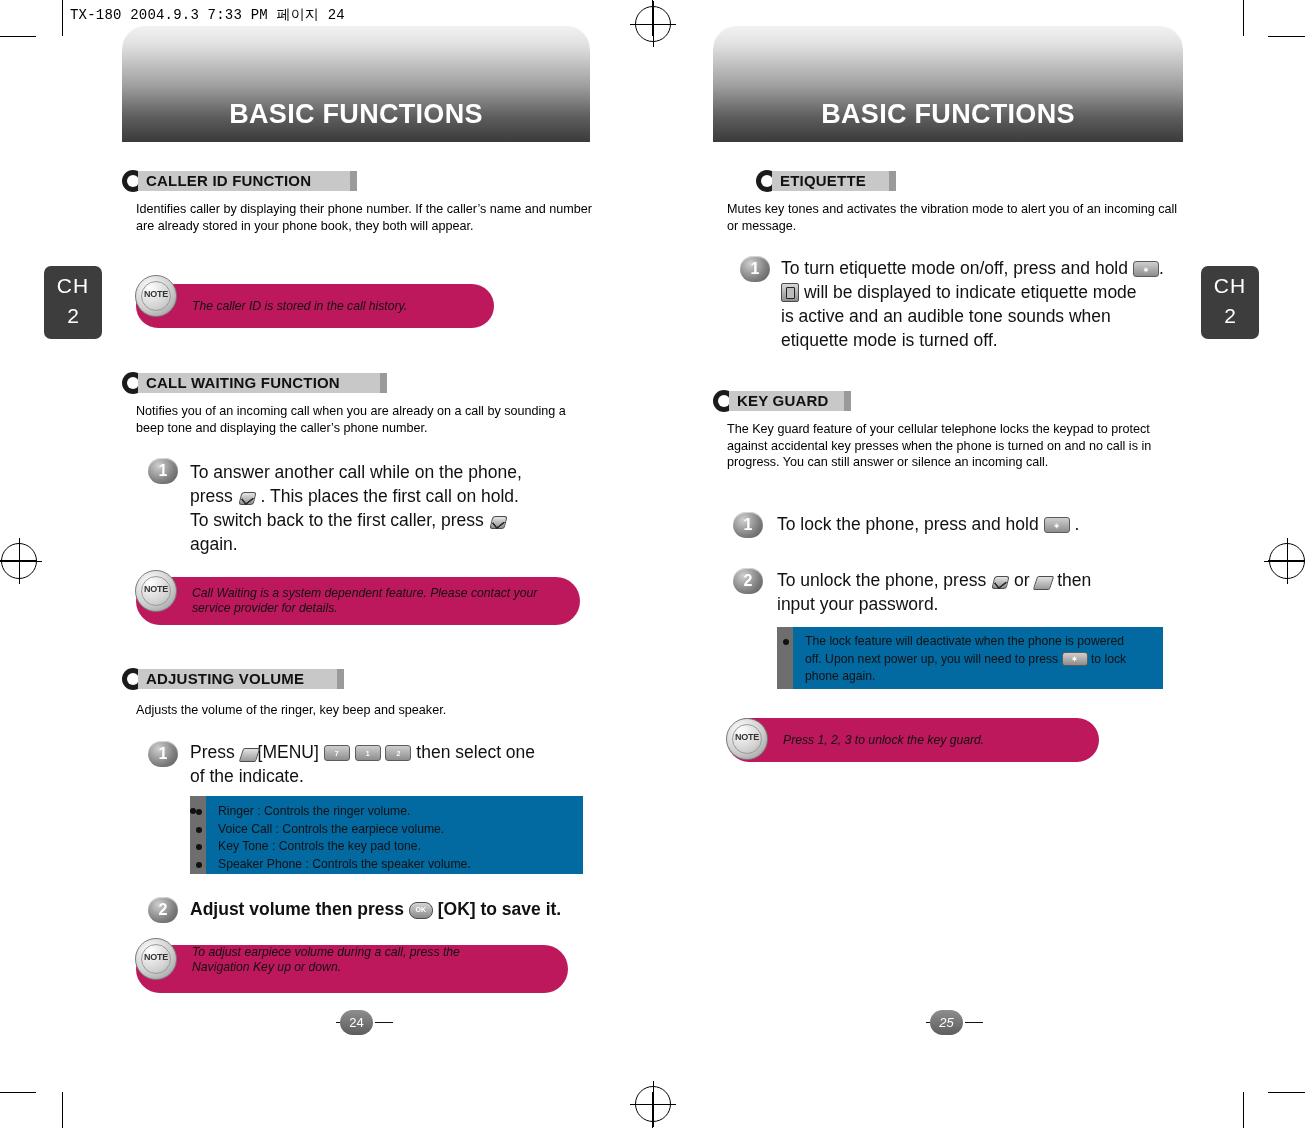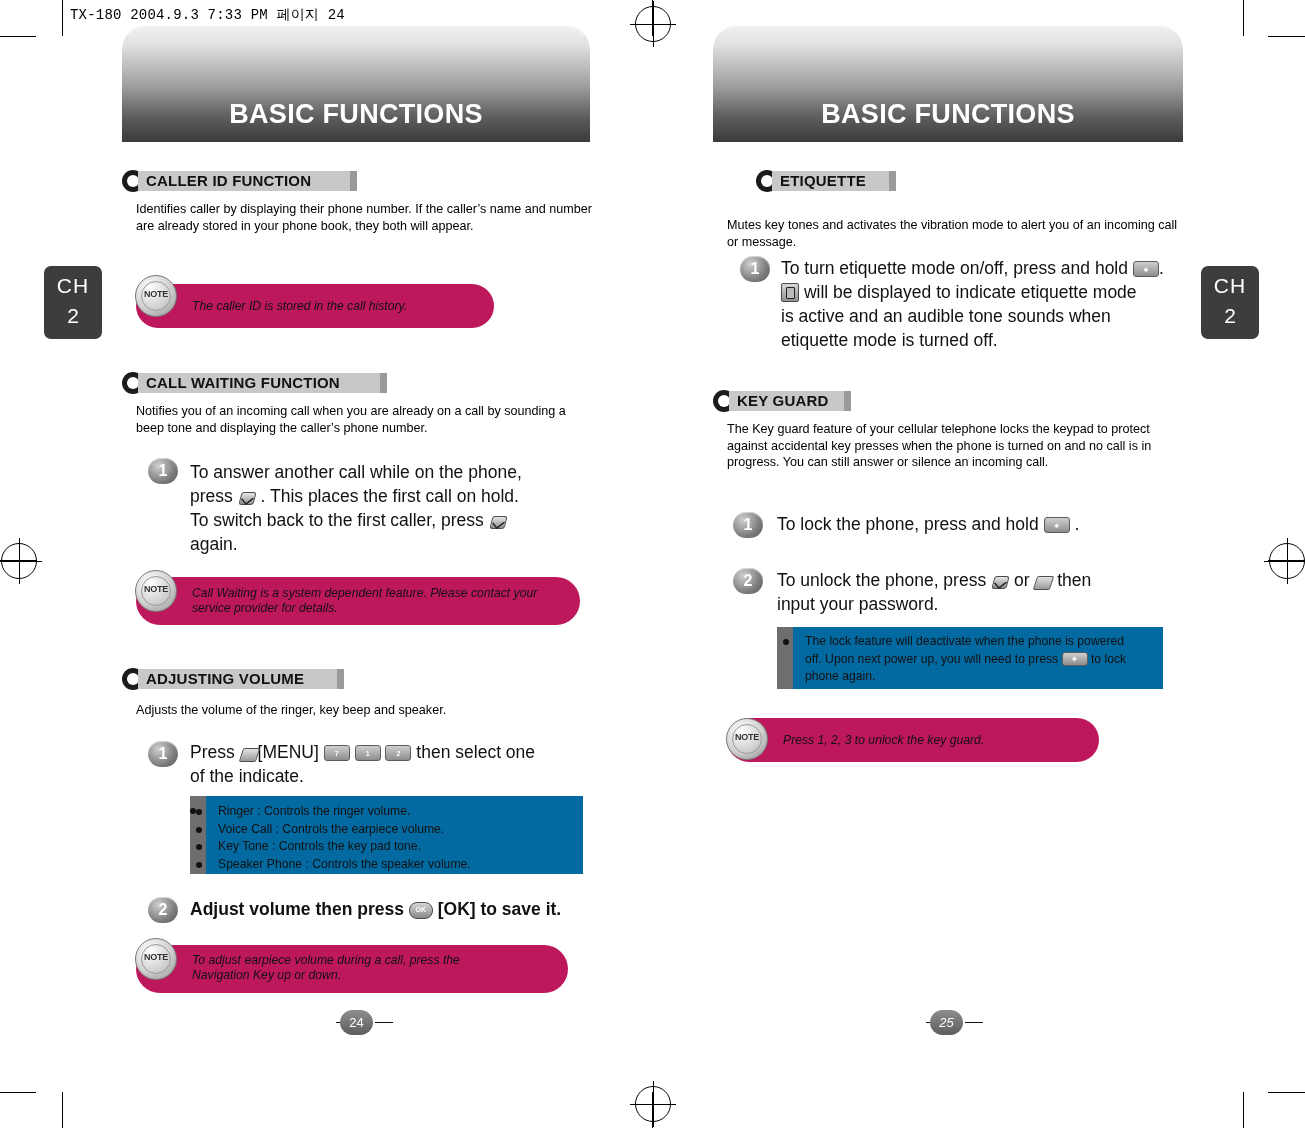--- a/index.html
+++ b/index.html
@@ -301,7 +301,7 @@
     <div class="bar" style="width:124px;"></div>
     <div class="txt">ETIQUETTE</div>
   </div>
-  <div class="para" style="left:727px;top:217px;width:460px;">Mutes key tones and activates the vibration mode to alert you of an incoming call or message.</div>
+  <div class="para" style="left:727px;top:201px;width:460px;">Mutes key tones and activates the vibration mode to alert you of an incoming call or message.</div>
 
   <div class="stepnum" style="left:740px;top:256px;">1</div>
   <div class="steptxt" style="left:781px;top:256px;width:430px;">

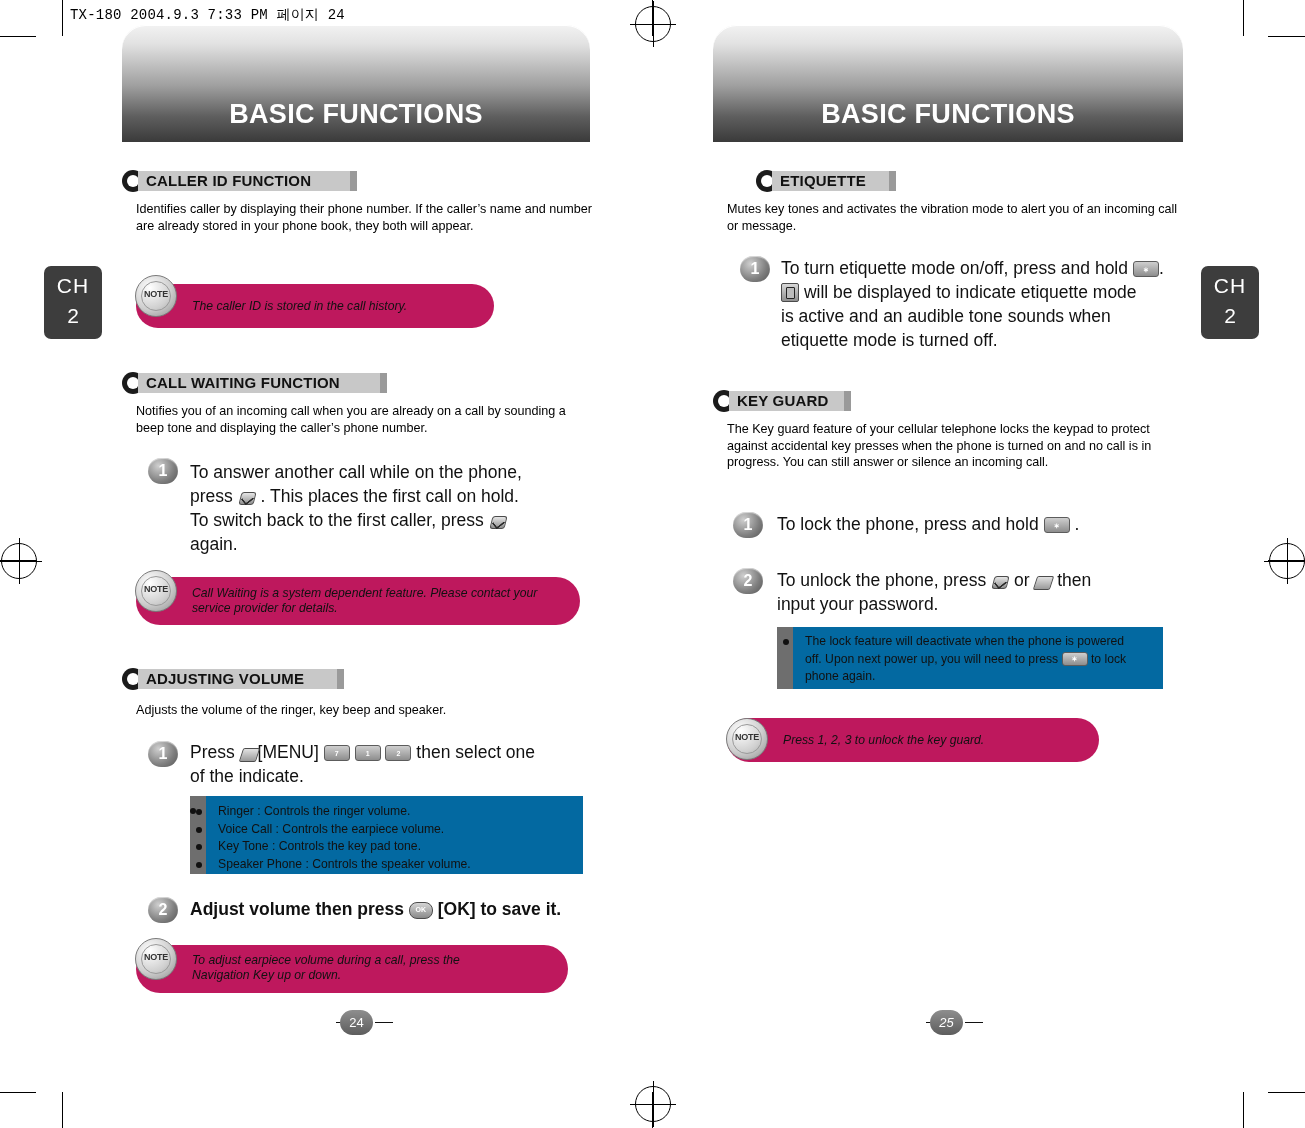--- a/index.html
+++ b/index.html
@@ -276,7 +276,7 @@
   </div>
 
   <div class="note two" style="left:136px;top:945px;width:432px;height:48px;border-radius:24px;">
-    <div class="ntxt" style="height:48px;display:block;padding-top:8px;">
+    <div class="ntxt" style="height:48px;display:block;">
       <div>To adjust earpiece volume during a call, press the</div>
       <div>Navigation Key up or down.</div>
     </div>

